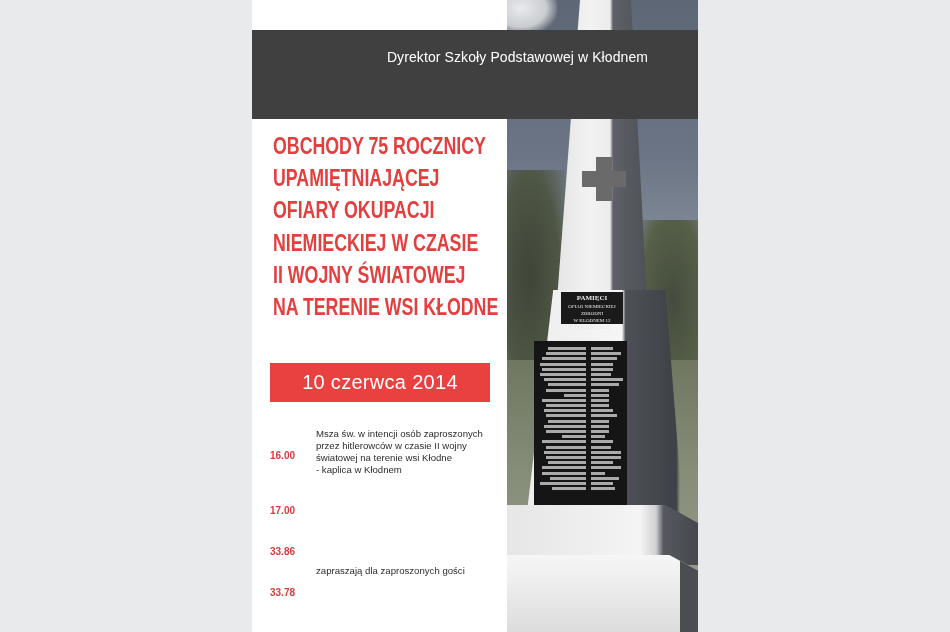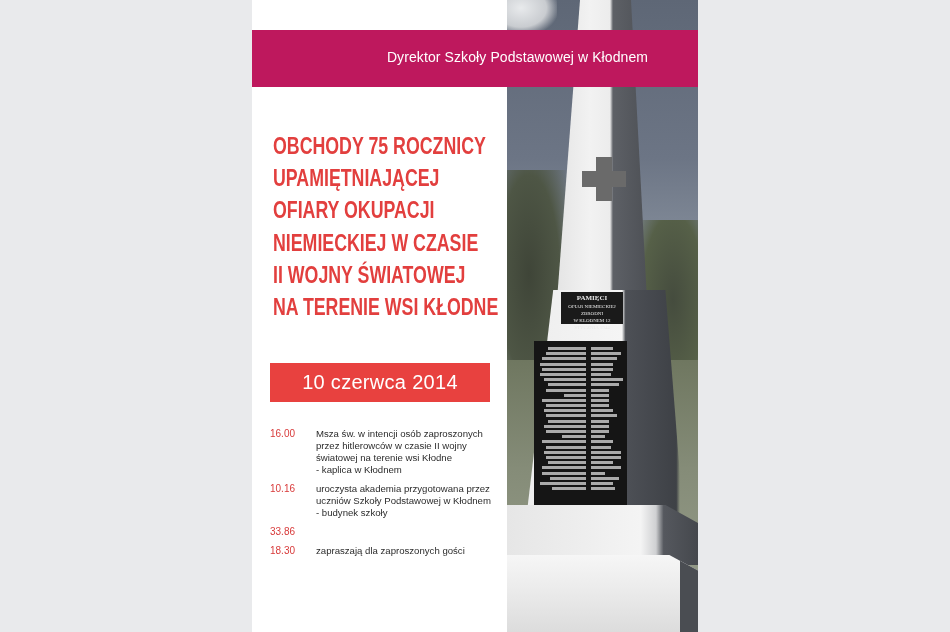--- a/index.html
+++ b/index.html
@@ -85,8 +85,8 @@
     }
     
     .banner {
-      position: absolute; left: 0; top: 30px; width: 446px; height: 57px;
-      background: #be185d;
+      position: absolute; left: 0; top: 30px; width: 446px; height: 89px;
+      background: #404040;
       color: #ffffff; text-align: center;
       font-family: "Liberation Sans", sans-serif;
       font-size: 14px; line-height: 24px;

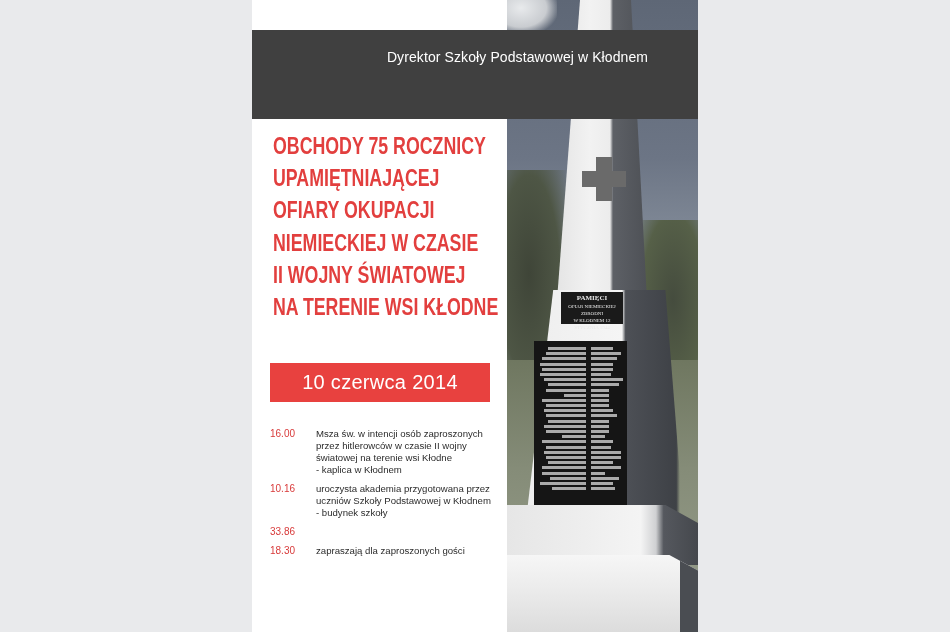--- a/index.html
+++ b/index.html
@@ -120,7 +120,7 @@
     }
     .item { display: flex; margin-bottom: 7px; }
     .item .time {
-      width: 46px; flex: none; color: #d83a3a; font-weight: normal; font-size: 10px;
+      width: 46px; flex: none; color: #d83a3a; font-weight: bold; font-size: 10px; margin-top: 22px;
     }
     .item .desc { flex: 1; white-space: pre-line; }
   </style>

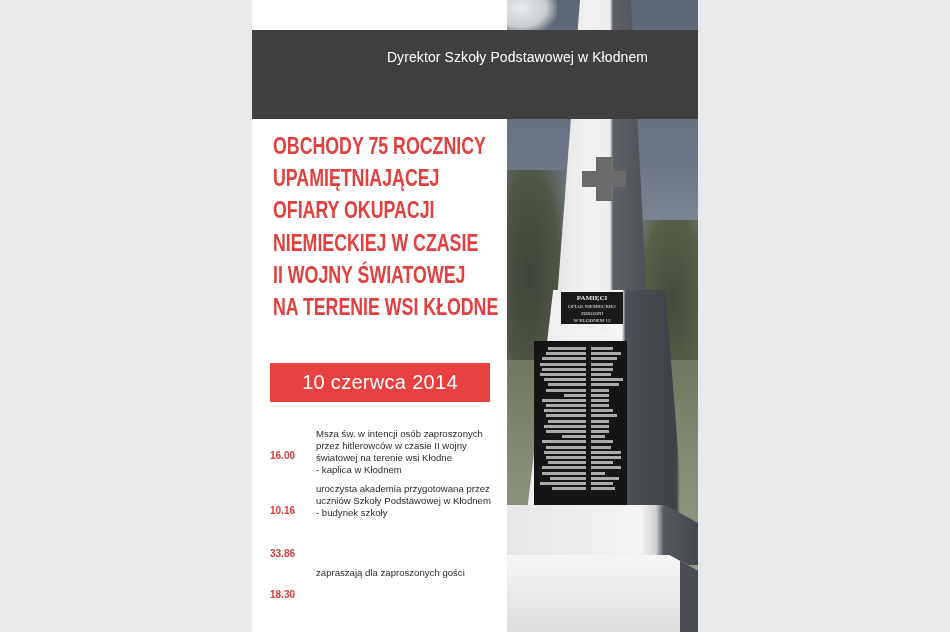--- a/index.html
+++ b/index.html
@@ -235,9 +235,6 @@
     </div>
     <div class="item">
       <span class="time">10.16</span>
-      <span class="desc">uroczysta akademia przygotowana przez
-uczniów Szkoły Podstawowej w Kłodnem
-- budynek szkoły</span>
     </div>
     <div class="item">
       <span class="time">33.86</span>

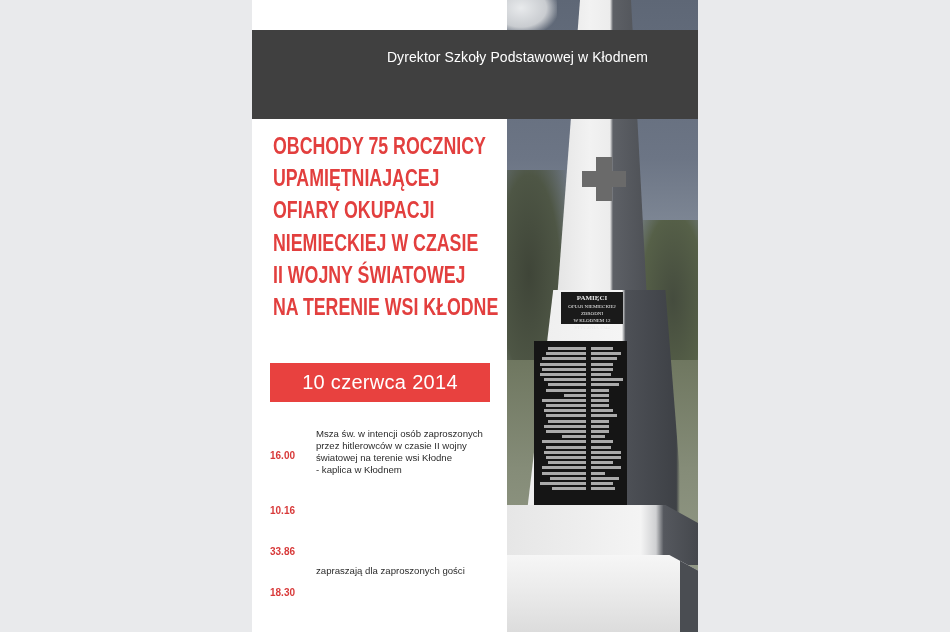--- a/index.html
+++ b/index.html
@@ -234,7 +234,7 @@
 - kaplica w Kłodnem</span>
     </div>
     <div class="item">
-      <span class="time">10.16</span>
+      <span class="time">17.00</span>
     </div>
     <div class="item">
       <span class="time">33.86</span>

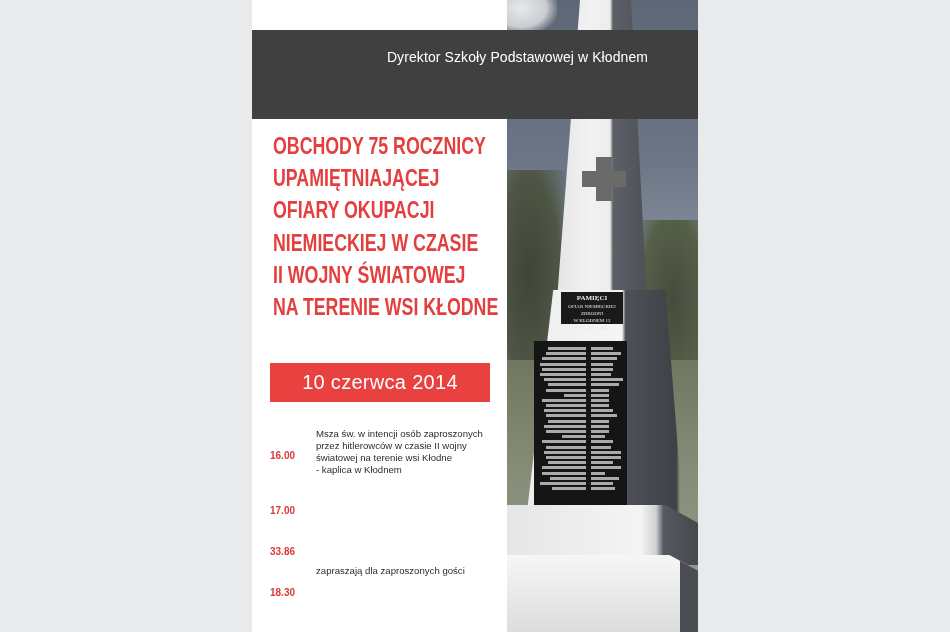--- a/index.html
+++ b/index.html
@@ -240,7 +240,7 @@
       <span class="time">33.86</span>
     </div>
     <div class="item">
-      <span class="time">18.30</span>
+      <span class="time">33.78</span>
       <span class="desc">zapraszają dla zaproszonych gości</span>
     </div>
   </div>

